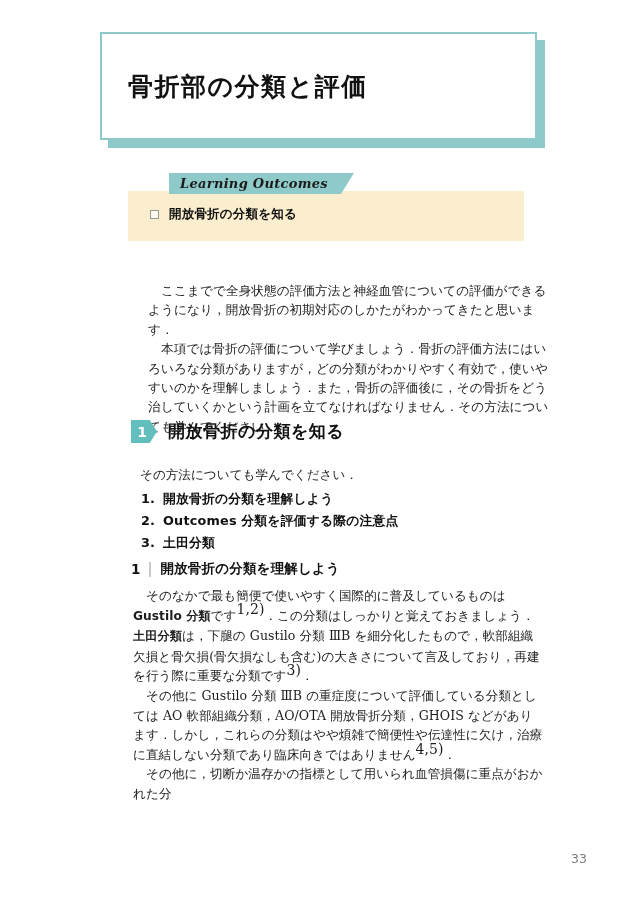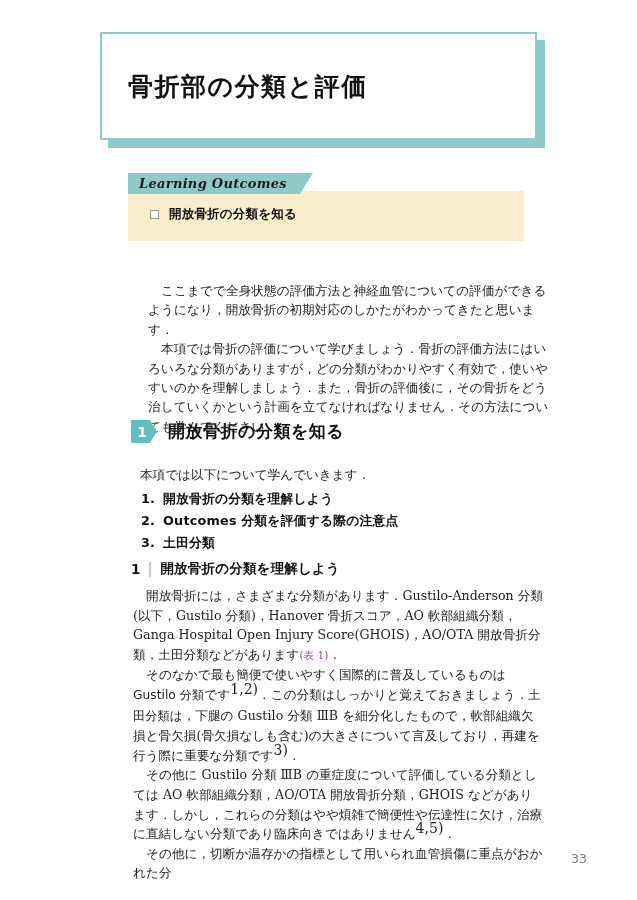--- a/index.html
+++ b/index.html
@@ -84,6 +84,7 @@
     color: #1b1b1b;
     z-index: 2;
     clip-path: polygon(0 0, 100% 0, calc(100% - 13px) 100%, 0 100%);
+    margin-left: 41px;
   }
   .lo-body {
     position: relative;

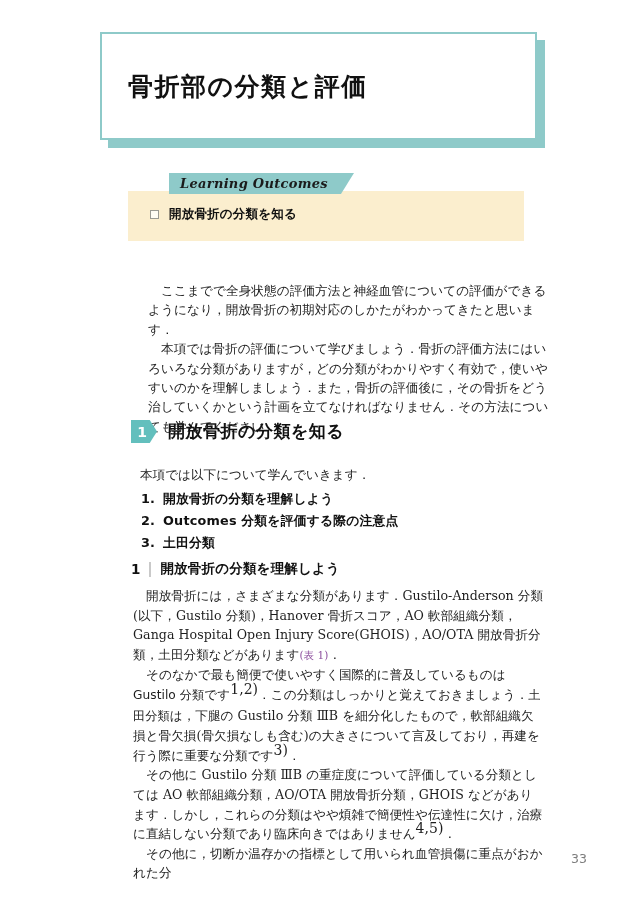--- a/index.html
+++ b/index.html
@@ -300,7 +300,7 @@
     <span class="sec-title">開放骨折の分類を知る</span>
   </div>
 
-  <div class="lead">本項では以下について学んでいきます．</div>
+  <div class="lead">その方法についても学んでください．</div>
 
   <div class="olist">
     <div class="olist-item">

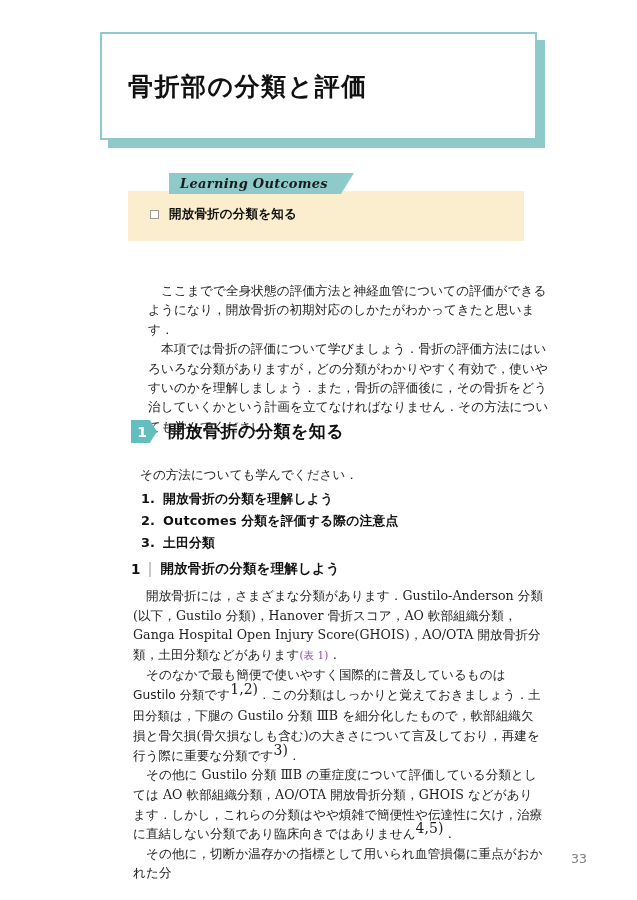--- a/index.html
+++ b/index.html
@@ -324,7 +324,6 @@
   </div>
 
   <div class="body-copy">
-    <p><span>開放骨折には，さまざまな分類があります．Gustilo-Anderson 分類(以下，Gustilo 分類)，Hanover 骨折スコア，AO 軟部組織分類，Ganga Hospital Open Injury Score(GHOIS)，AO/OTA 開放骨折分類，土田分類などがあります</span><span class="ref-link">(表 1)</span><span>．</span></p>
 
     <p><span>そのなかで最も簡便で使いやすく国際的に普及しているものは </span><span class="gothic-bold">Gustilo 分類</span><span>です</span><sup class="cite">1,2)</sup><span>．この分類はしっかりと覚えておきましょう．</span><span class="gothic-bold">土田分類</span><span>は，下腿の Gustilo 分類 ⅢB を細分化したもので，軟部組織欠損と骨欠損(骨欠損なしも含む)の大きさについて言及しており，再建を行う際に重要な分類です</span><sup class="cite">3)</sup><span>．</span></p>
 

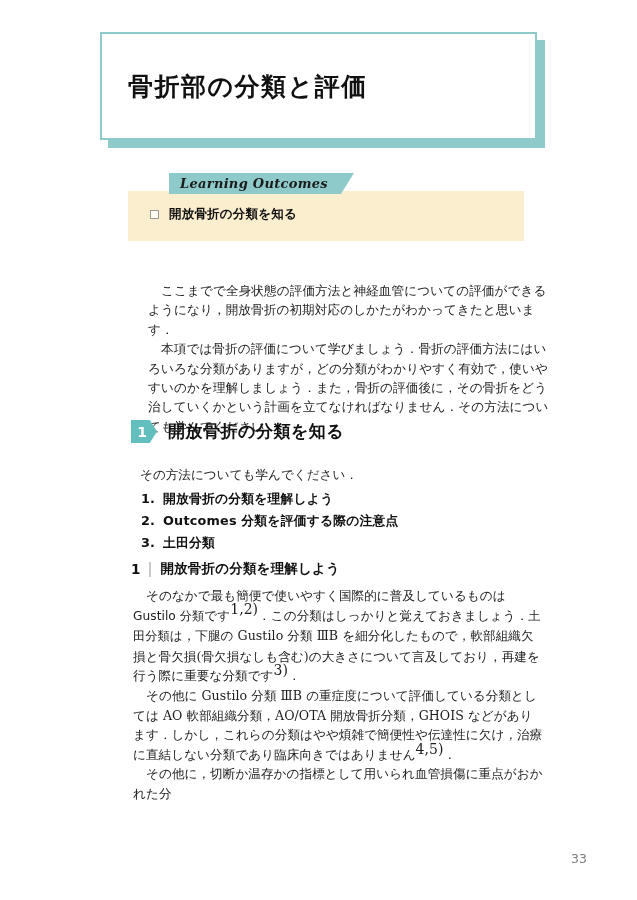--- a/index.html
+++ b/index.html
@@ -244,7 +244,7 @@
   }
   .gothic-bold {
     font-family: "DejaVu Sans", "Liberation Sans", sans-serif;
-    font-weight: normal;
+    font-weight: bold;
     font-size: 12.2px;
   }
   .ref-link {

